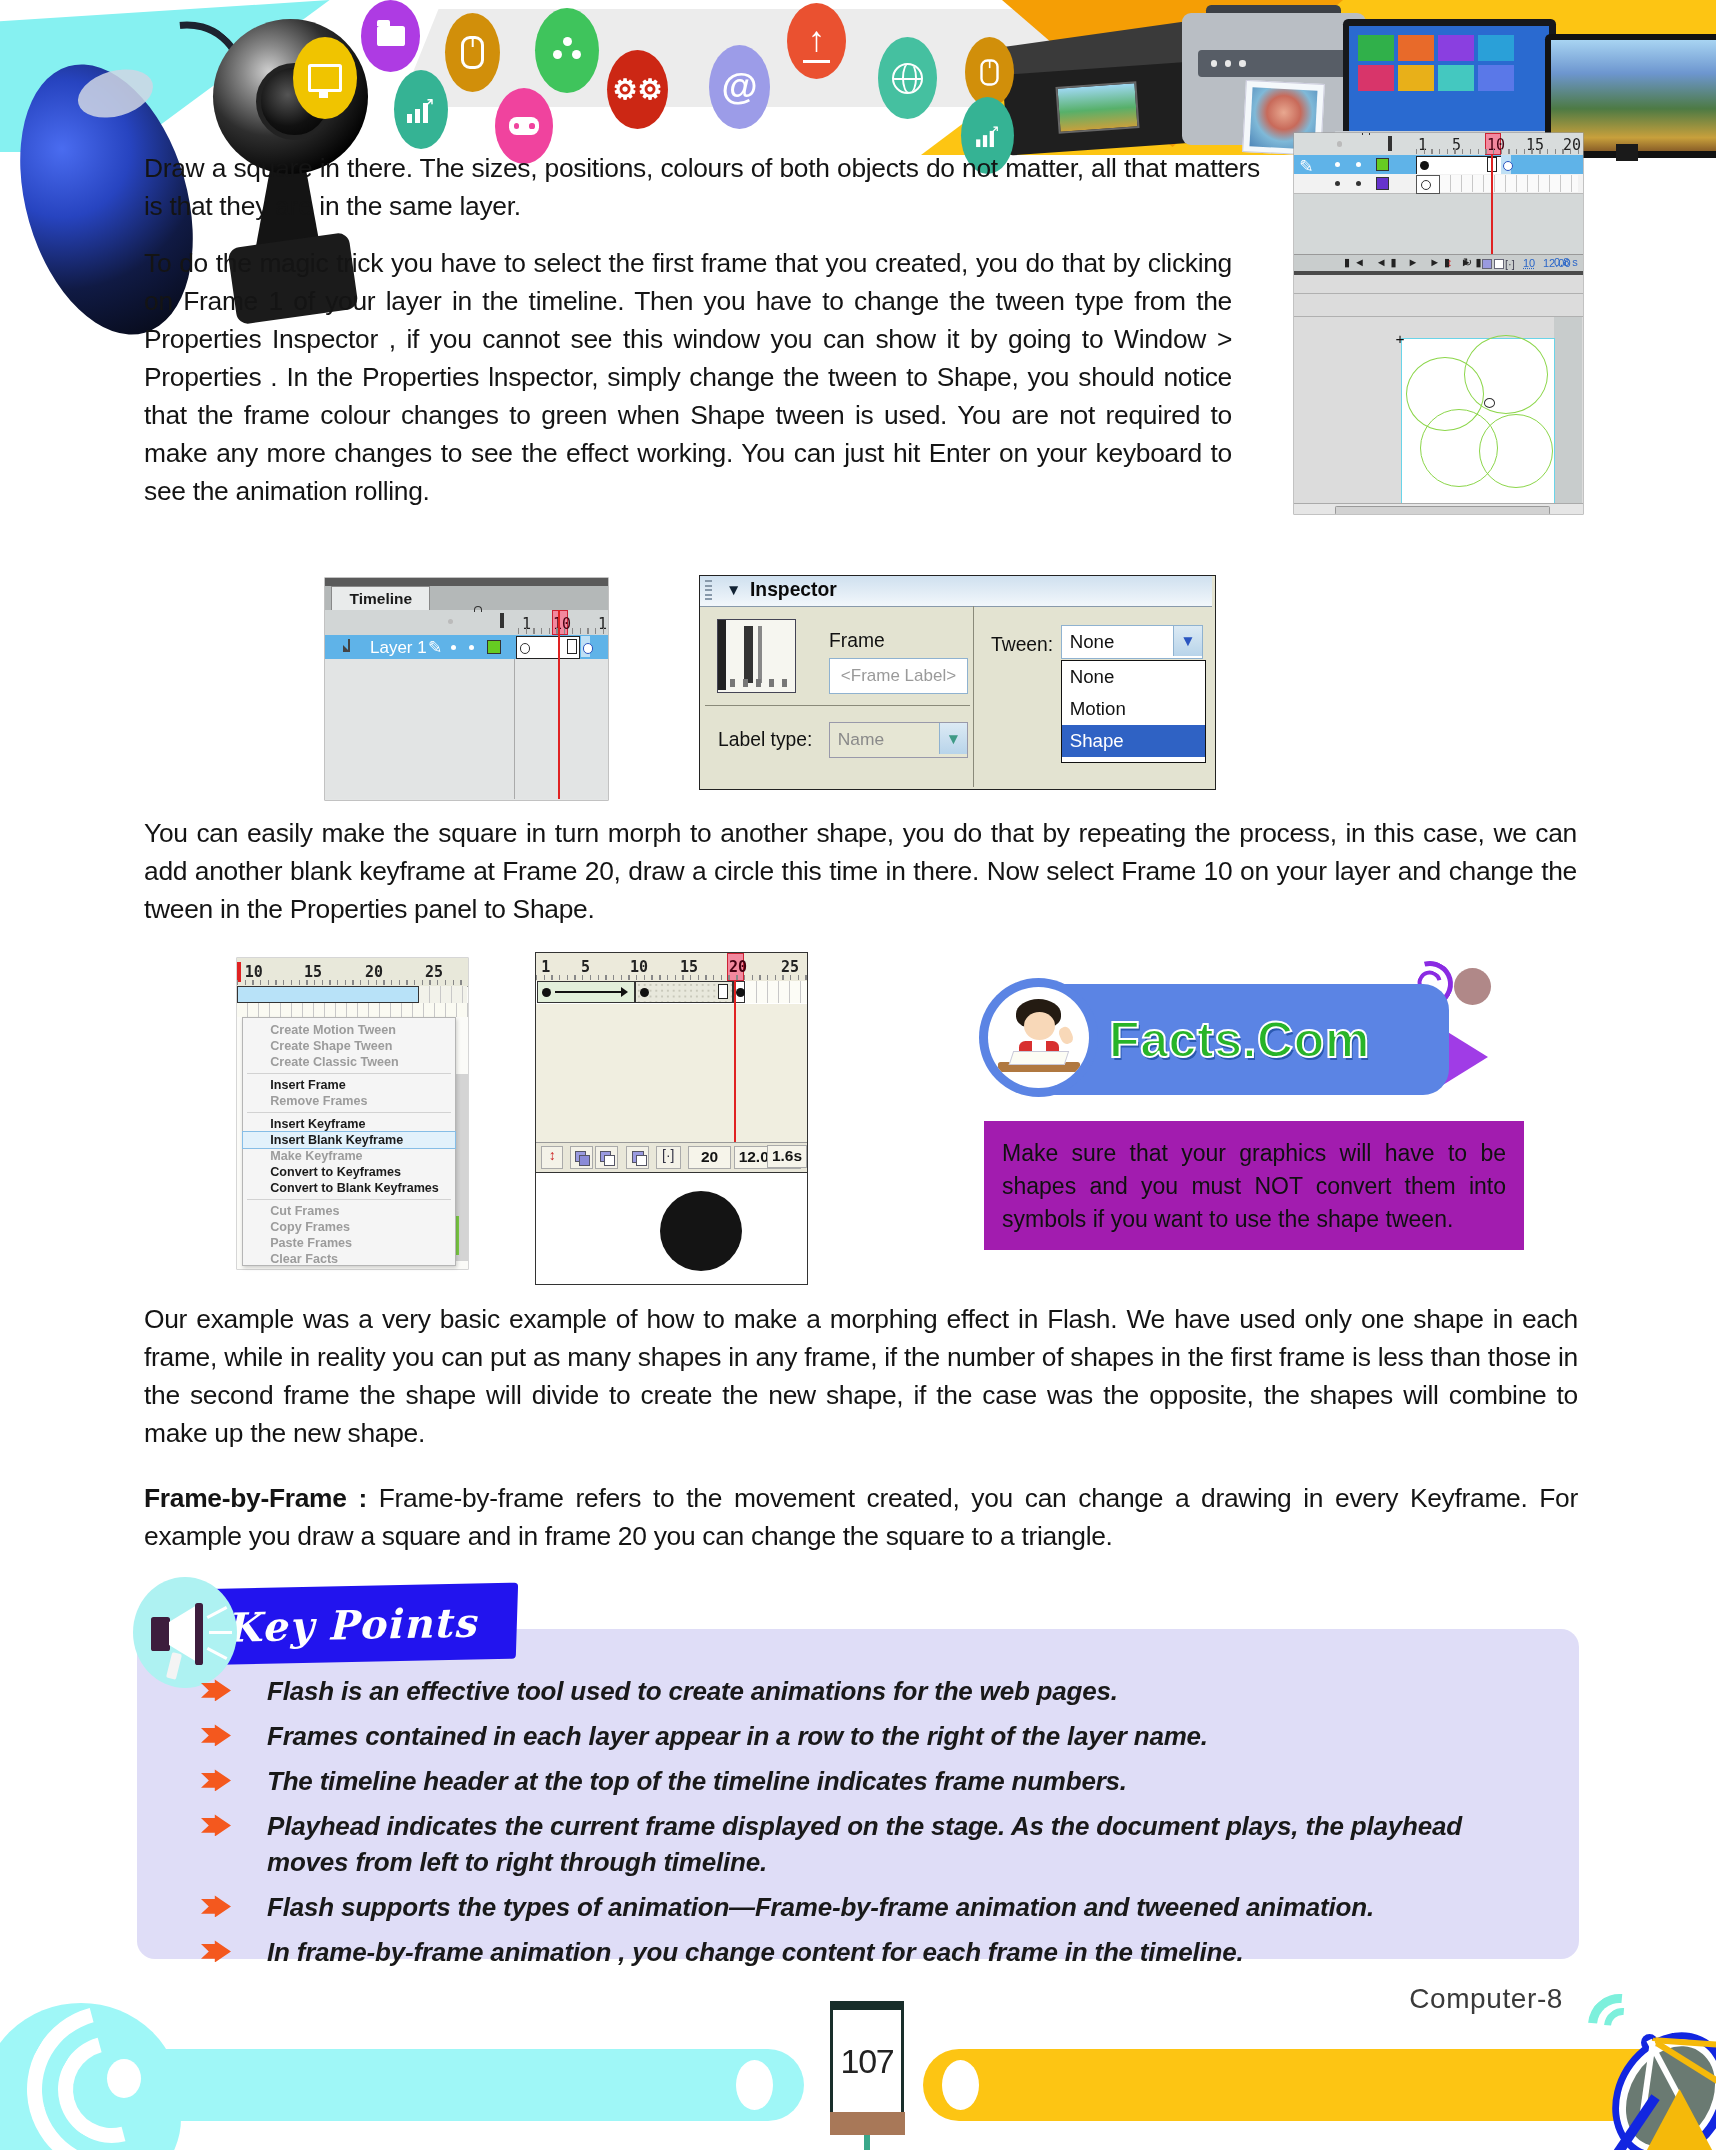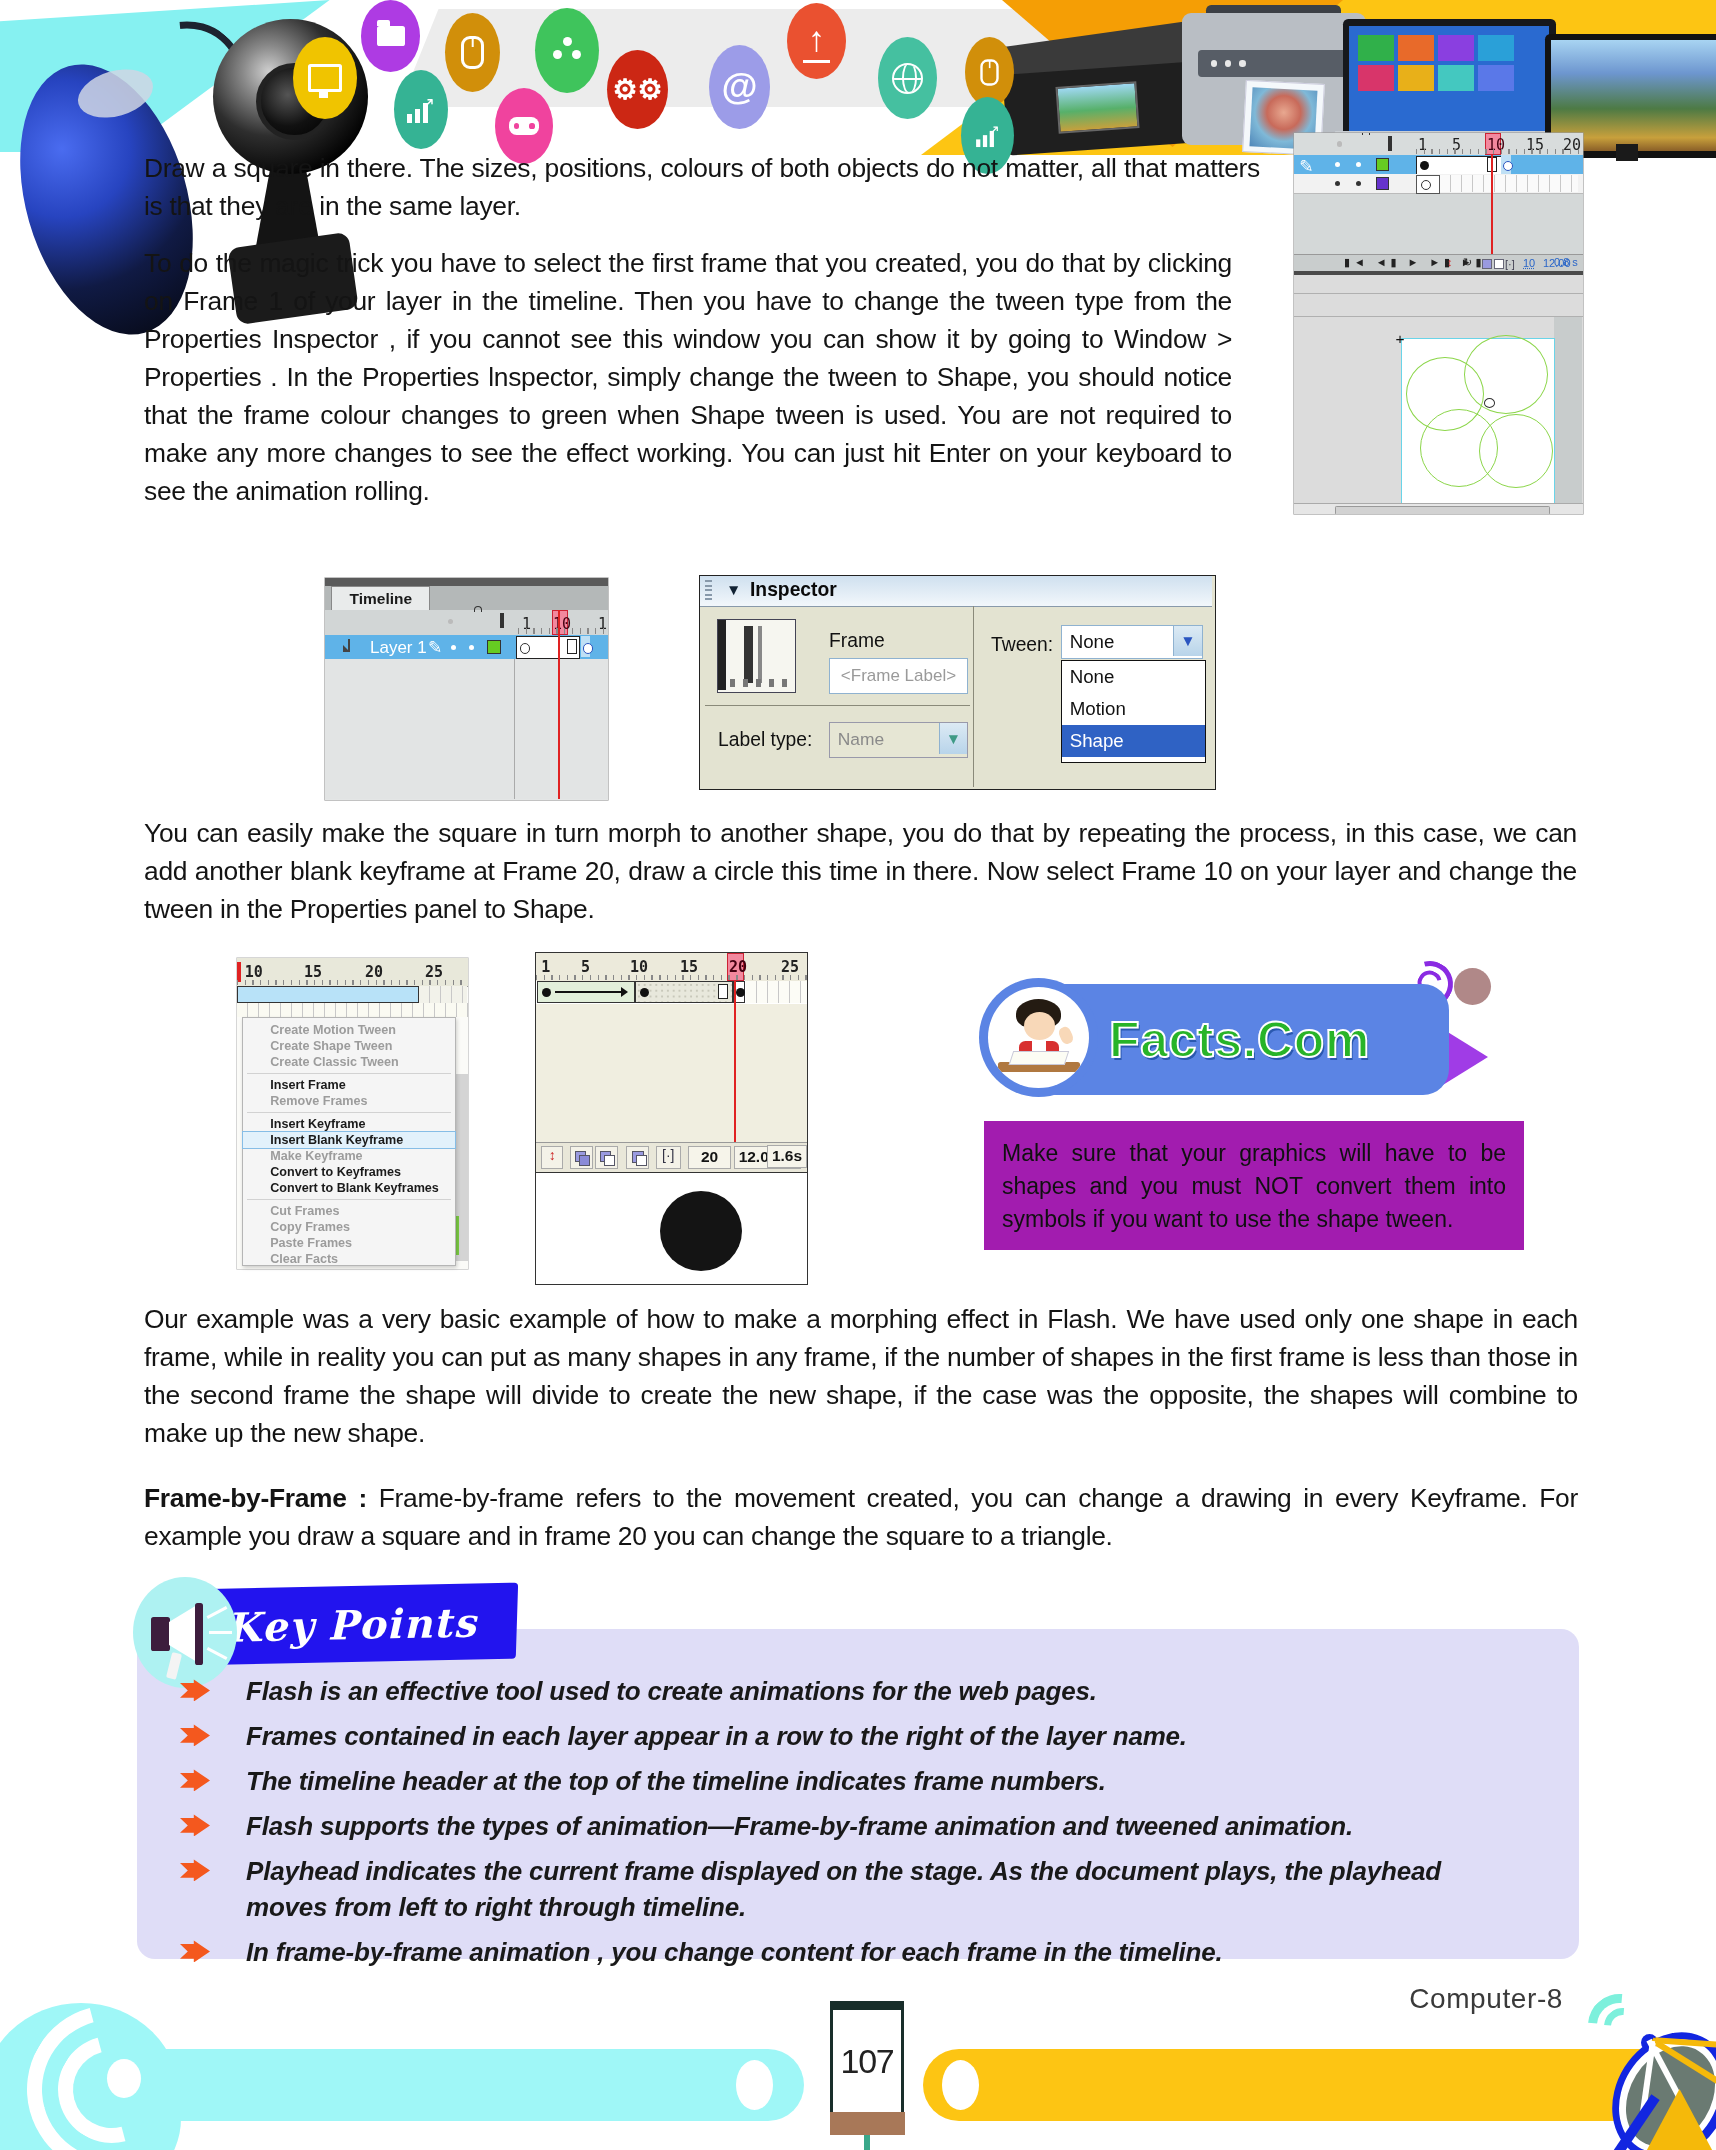--- a/index.html
+++ b/index.html
@@ -532,7 +532,7 @@
     <i class="abs" style="left:76px;top:54px;width:23px;height:3.2px;background:#fff;"></i>
     <i class="abs" style="left:73px;top:75px;width:22px;height:3.2px;background:#fff;transform:rotate(28deg);"></i>
   </div>
-  <div class="abs" style="left:180px;top:1673px;width:1366px;">
+  <div class="abs" style="left:201px;top:1673px;width:1366px;">
     <div class="kp-item">
         <span class="kp-arrow"></span>
         <span class="txt">Flash is an effective tool used to create animations for the web pages.</span>

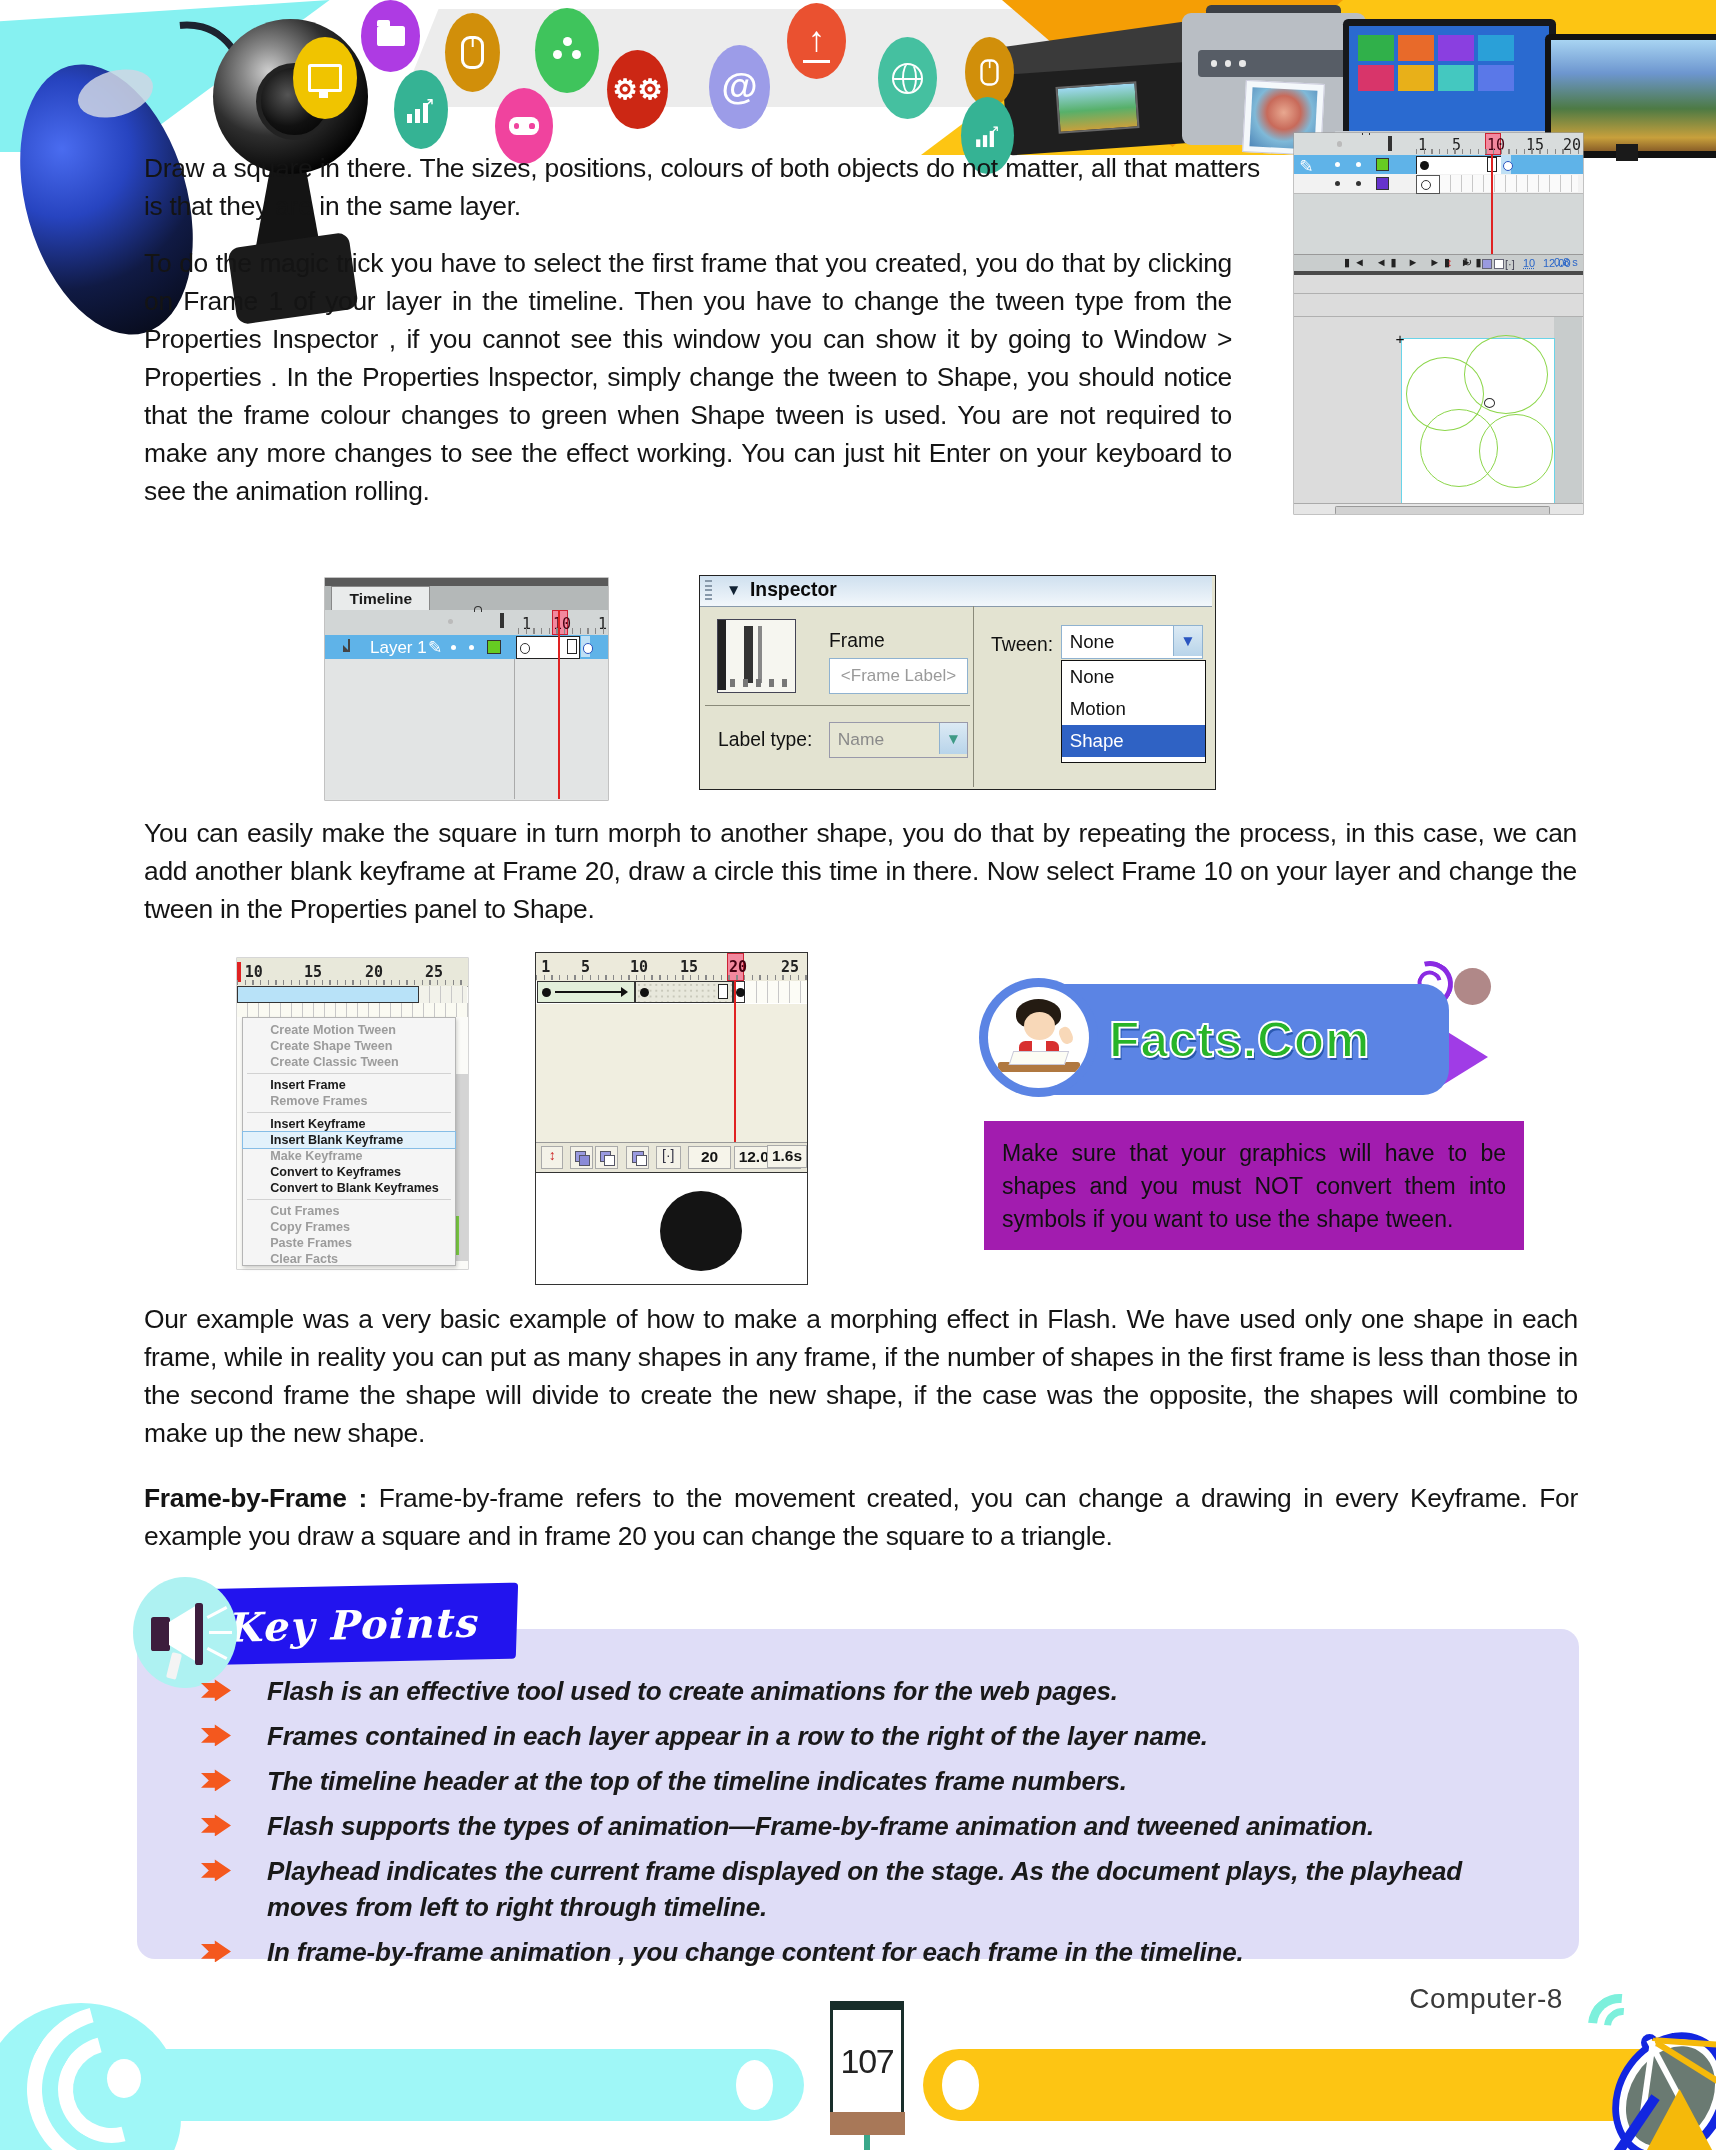--- a/index.html
+++ b/index.html
@@ -547,11 +547,11 @@
       </div>
     <div class="kp-item">
         <span class="kp-arrow"></span>
-        <span class="txt">Flash supports the types of animation—Frame-by-frame animation and tweened animation.</span>
+        <span class="txt" style="max-width:1263px;">Playhead indicates the current frame displayed on the stage. As the document plays, the playhead moves from left to right through timeline.</span>
       </div>
     <div class="kp-item">
         <span class="kp-arrow"></span>
-        <span class="txt" style="max-width:1263px;">Playhead indicates the current frame displayed on the stage. As the document plays, the playhead moves from left to right through timeline.</span>
+        <span class="txt">Flash supports the types of animation—Frame-by-frame animation and tweened animation.</span>
       </div>
     <div class="kp-item">
         <span class="kp-arrow"></span>

